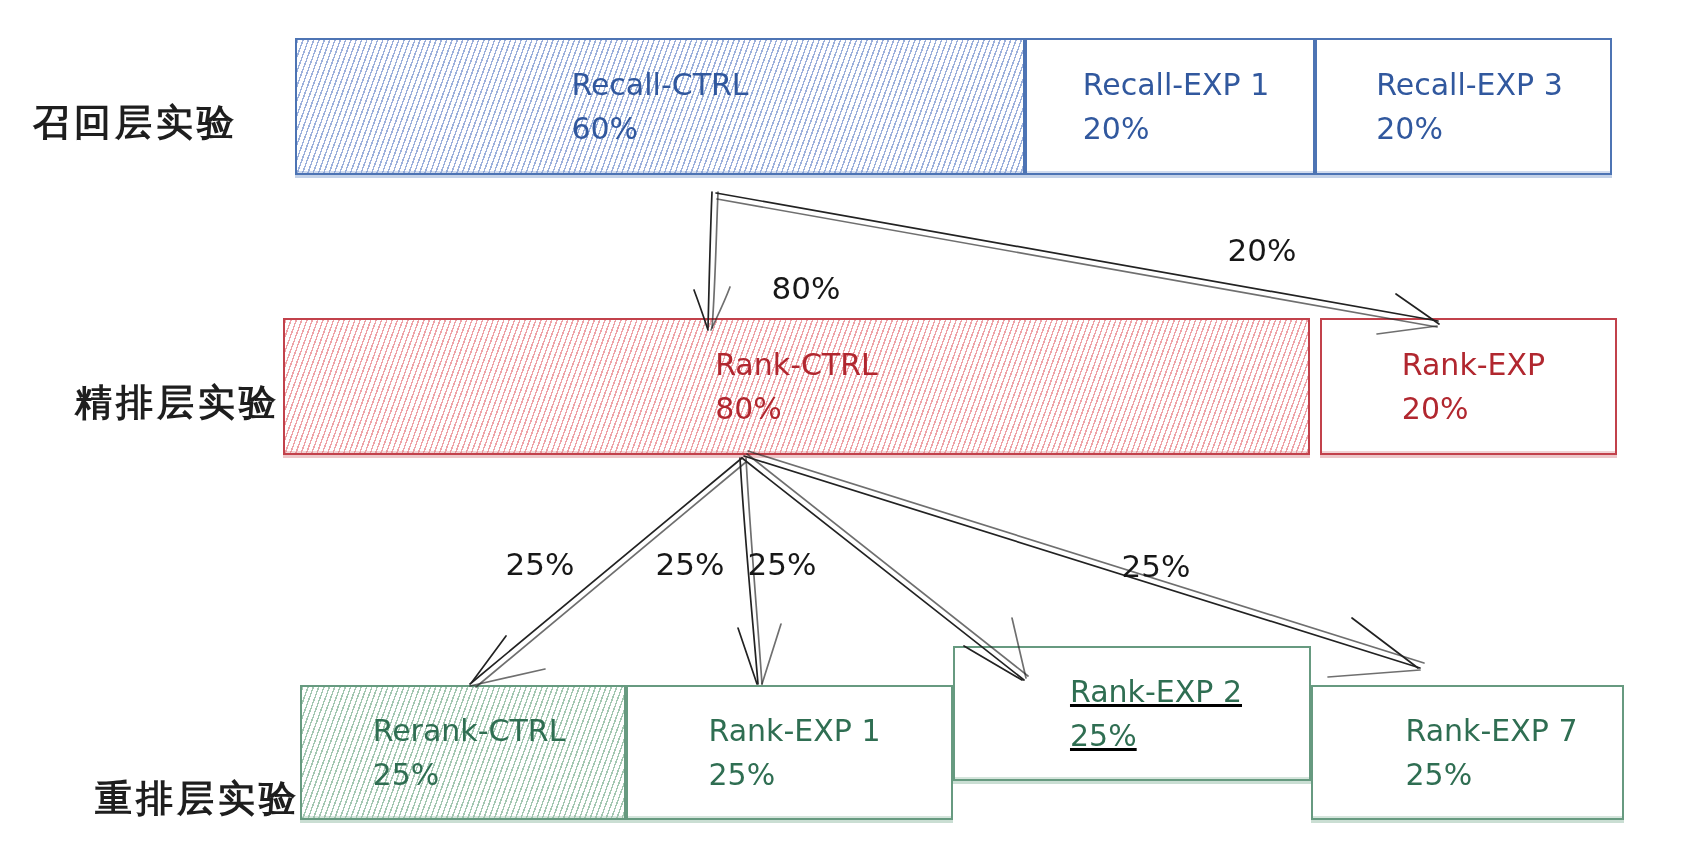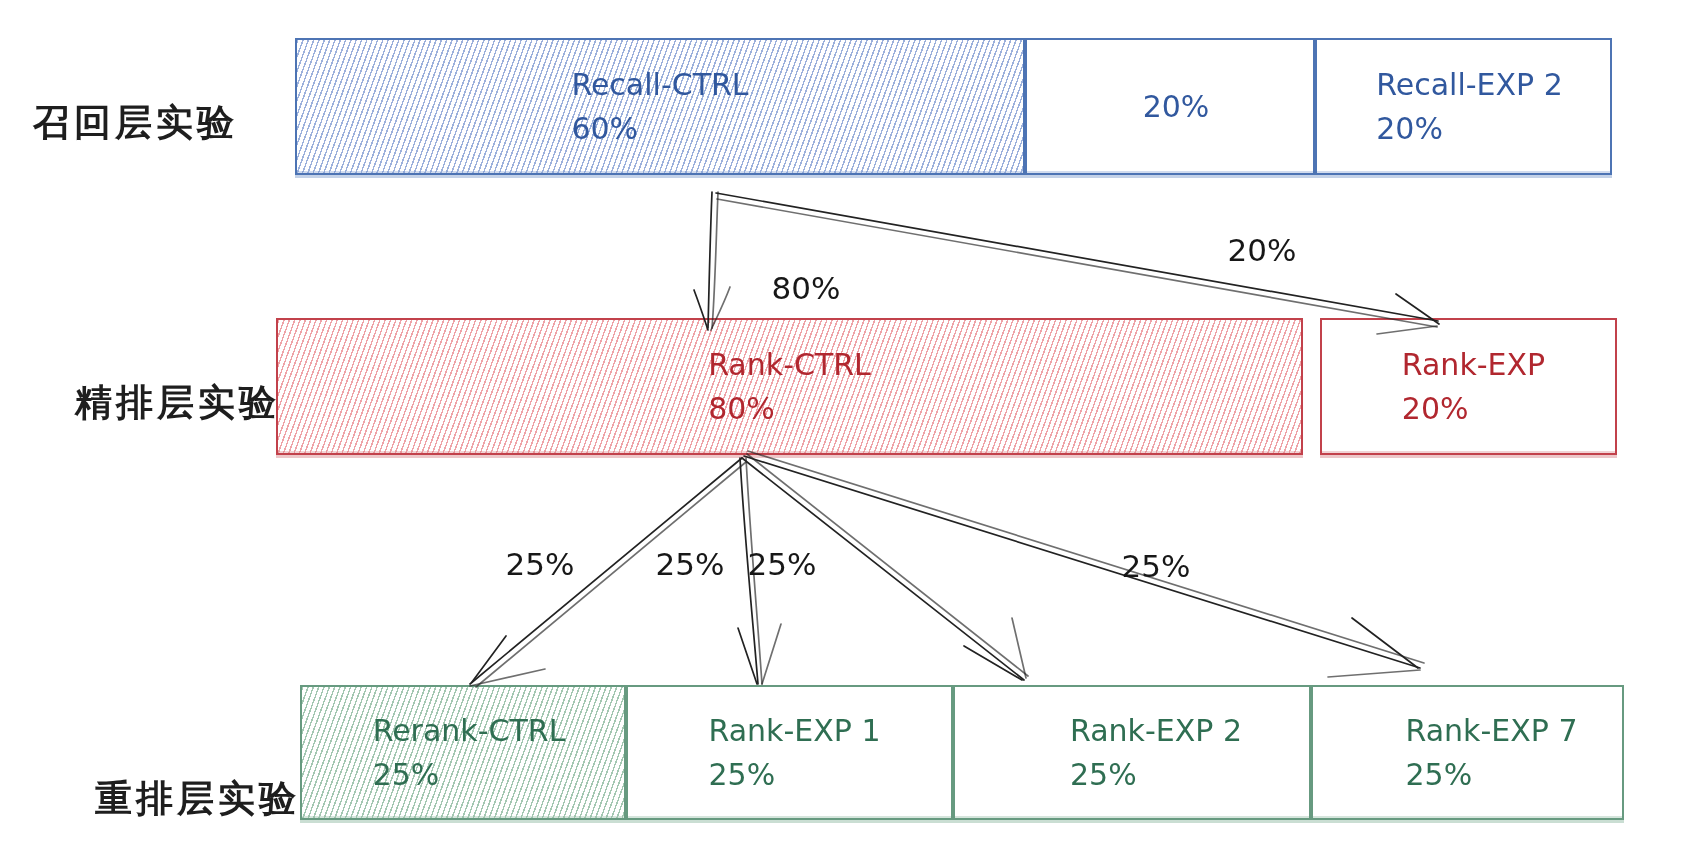--- a/index.html
+++ b/index.html
@@ -82,6 +82,7 @@
     </div>
     <div class="cell padded-sm" style="left:1025px;top:38px;width:290px;height:137px;">
       <div class="txt">
+        <div>Recall-EXP 1</div>
         <div>20%</div>
       </div>
     </div>

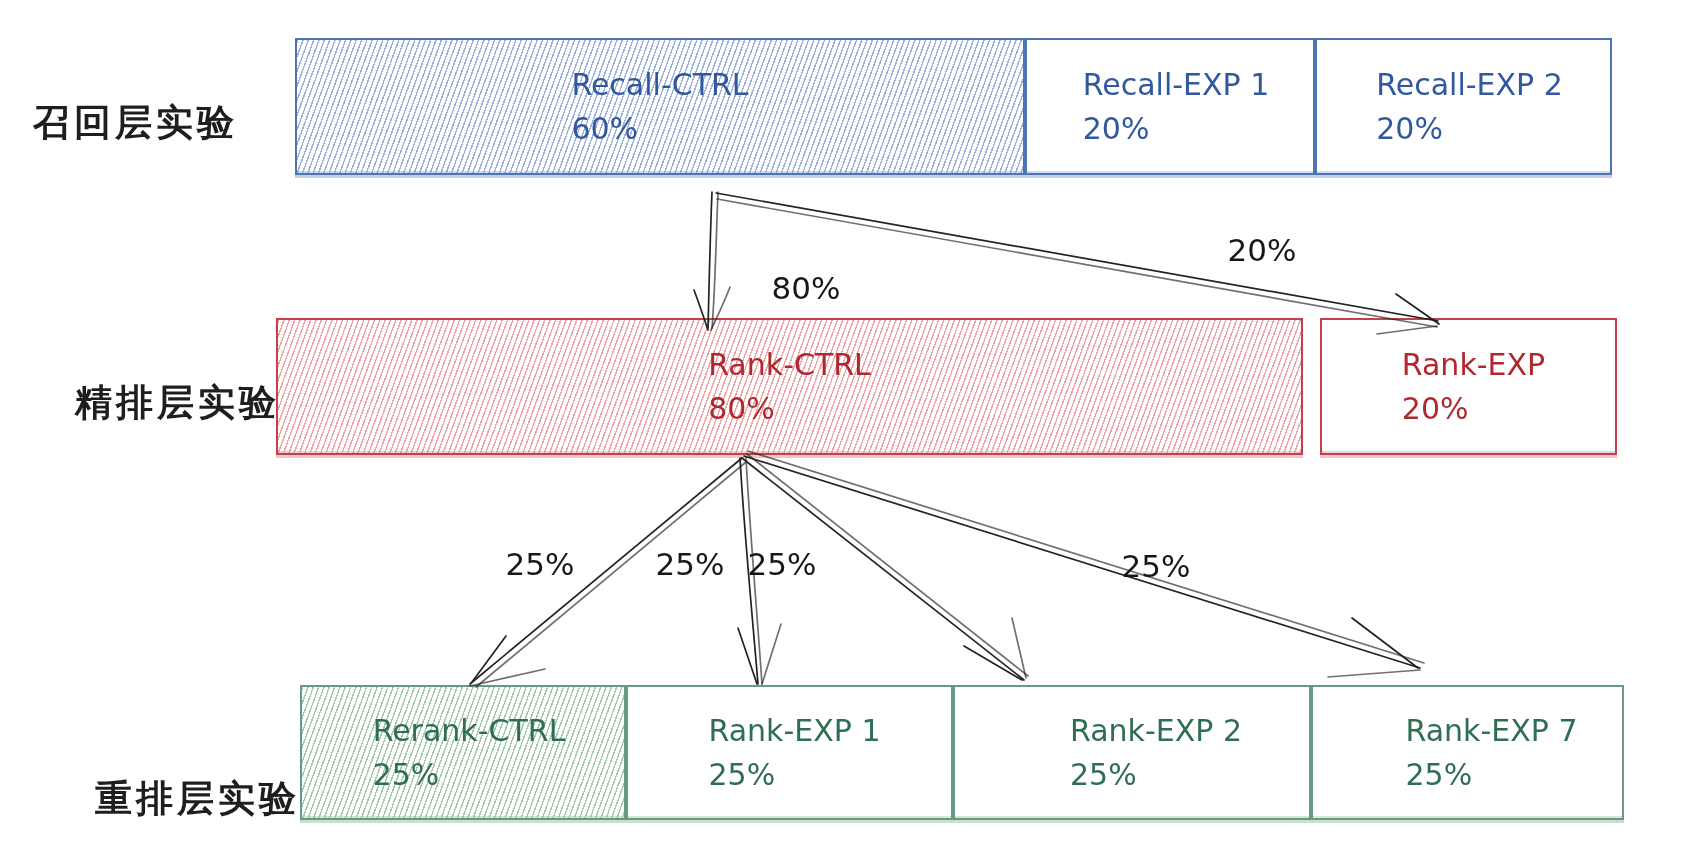--- a/index.html
+++ b/index.html
@@ -88,7 +88,7 @@
     </div>
     <div class="cell padded-sm" style="left:1315px;top:38px;width:297px;height:137px;">
       <div class="txt">
-        <div>Recall-EXP 2</div>
+        <div>Recall-EXP 3</div>
         <div>20%</div>
       </div>
     </div>

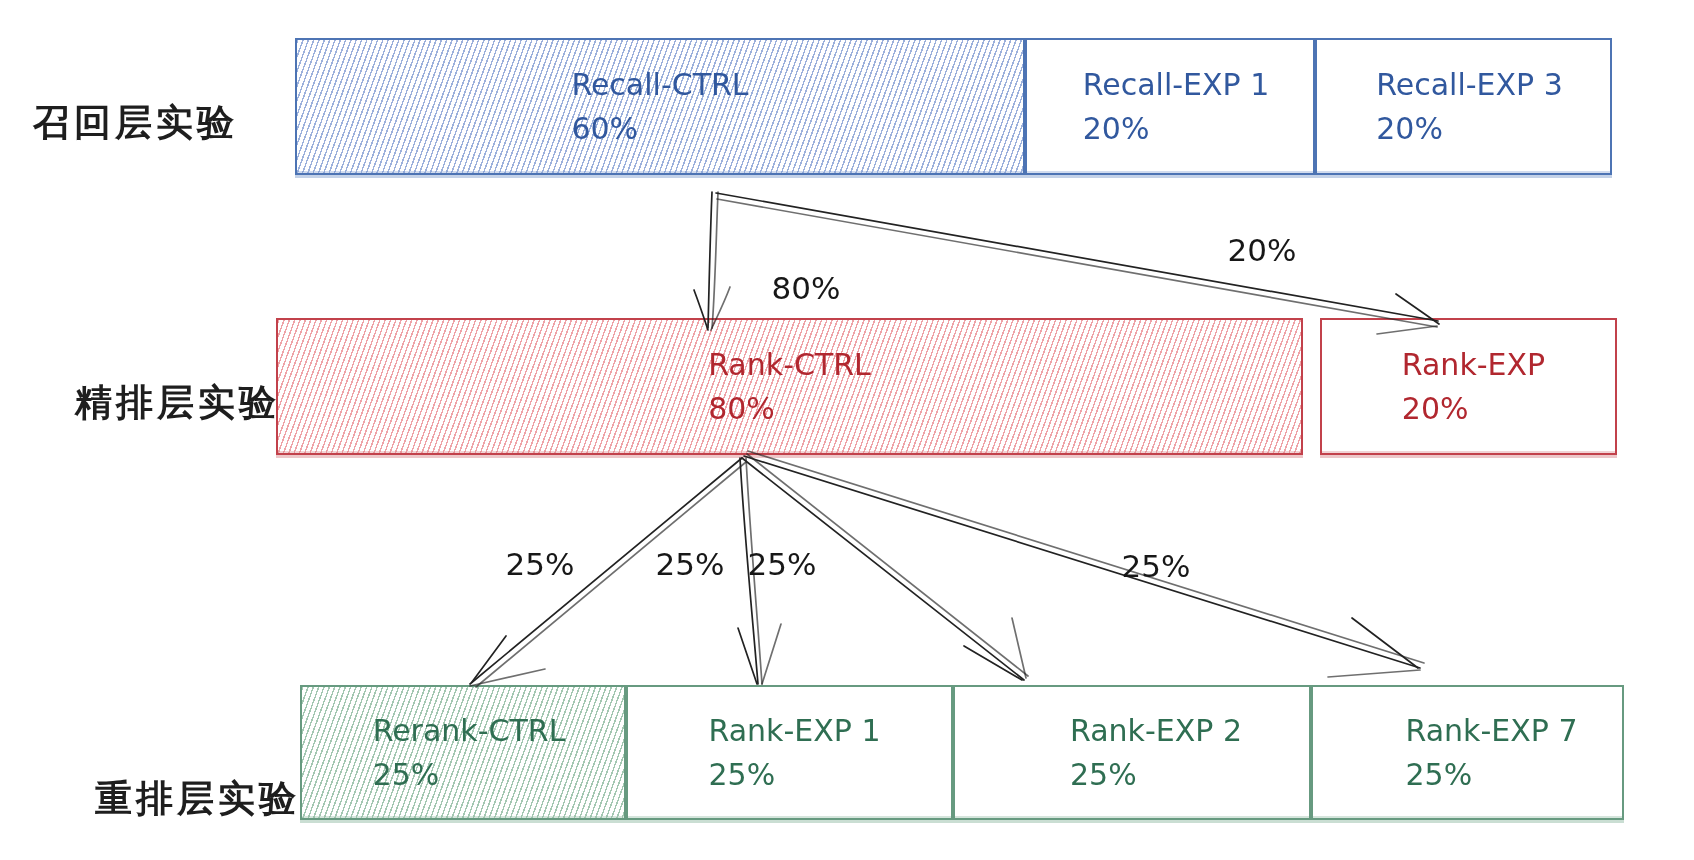--- a/index.html
+++ b/index.html
@@ -95,7 +95,7 @@
   </div>
 
   <div class="red">
-    <div class="cell hatch-red center" style="left:276px;top:318px;width:1027px;height:137px;">
+    <div class="cell hatch-red center" style="left:283px;top:318px;width:1027px;height:137px;">
       <div class="txt">
         <div>Rank-CTRL</div>
         <div>80%</div>

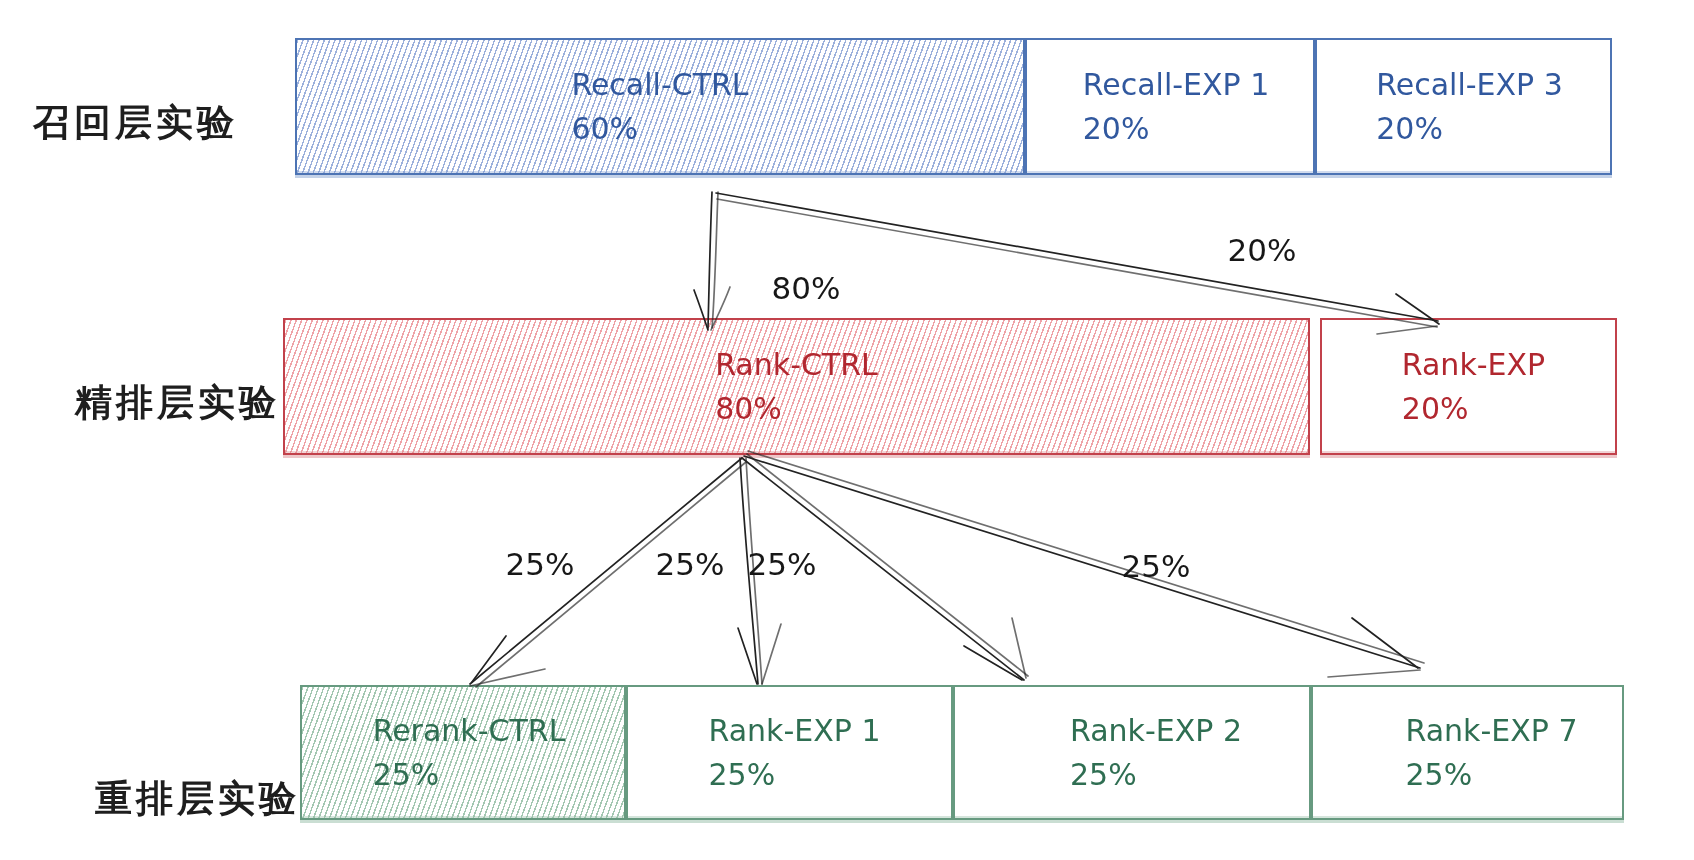--- a/index.html
+++ b/index.html
@@ -122,7 +122,7 @@
         <div>25%</div>
       </div>
     </div>
-    <div class="cell padded-lg" style="left:953px;top:685px;width:358px;height:135px;">
+    <div class="cell padded-lg" style="left:953px;top:646px;width:358px;height:135px;text-decoration:underline;">
       <div class="txt">
         <div>Rank-EXP 2</div>
         <div>25%</div>

